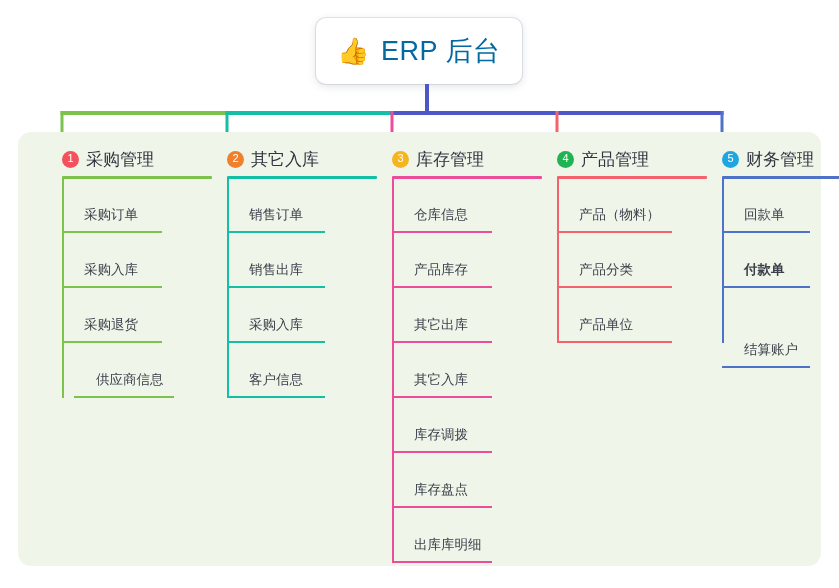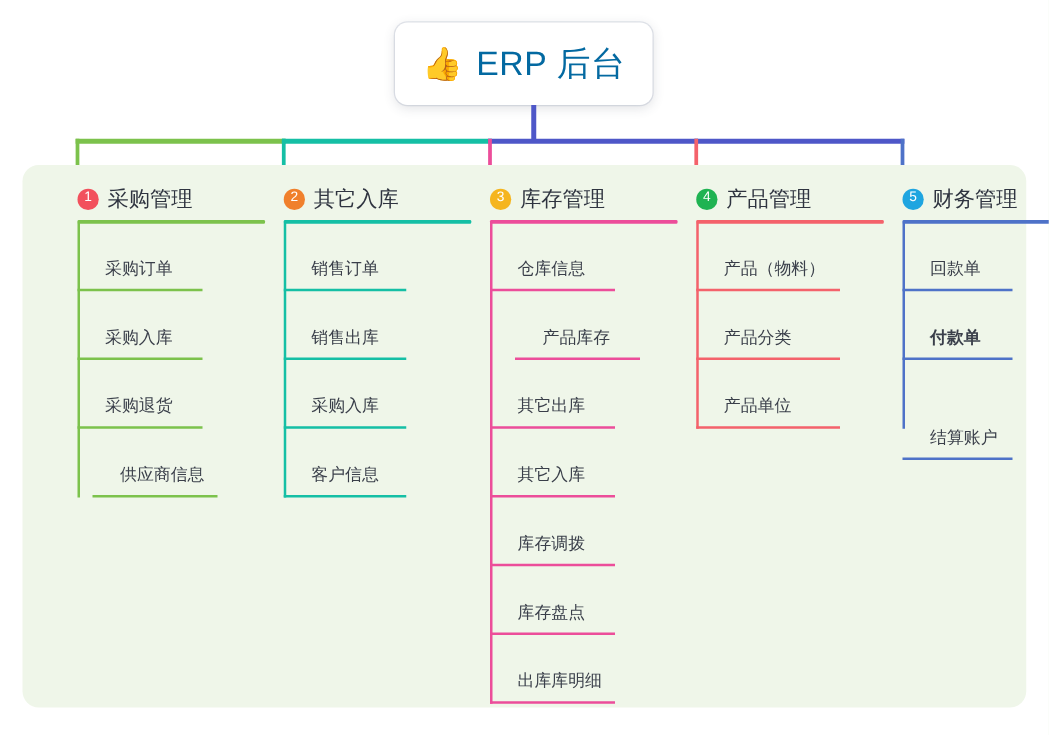--- a/index.html
+++ b/index.html
@@ -199,7 +199,7 @@
             <span class="leaf-label">仓库信息</span>
             <div class="leaf-rule" style="width: 100px; background: rgb(236, 77, 154);"></div>
           </div>
-          <div class="leaf" style="top: 55px; width: 100px; margin-left: 20px;">
+          <div class="leaf" style="top: 55px; width: 100px;">
             <span class="leaf-label">产品库存</span>
             <div class="leaf-rule" style="width: 100px; background: rgb(236, 77, 154);"></div>
           </div>

